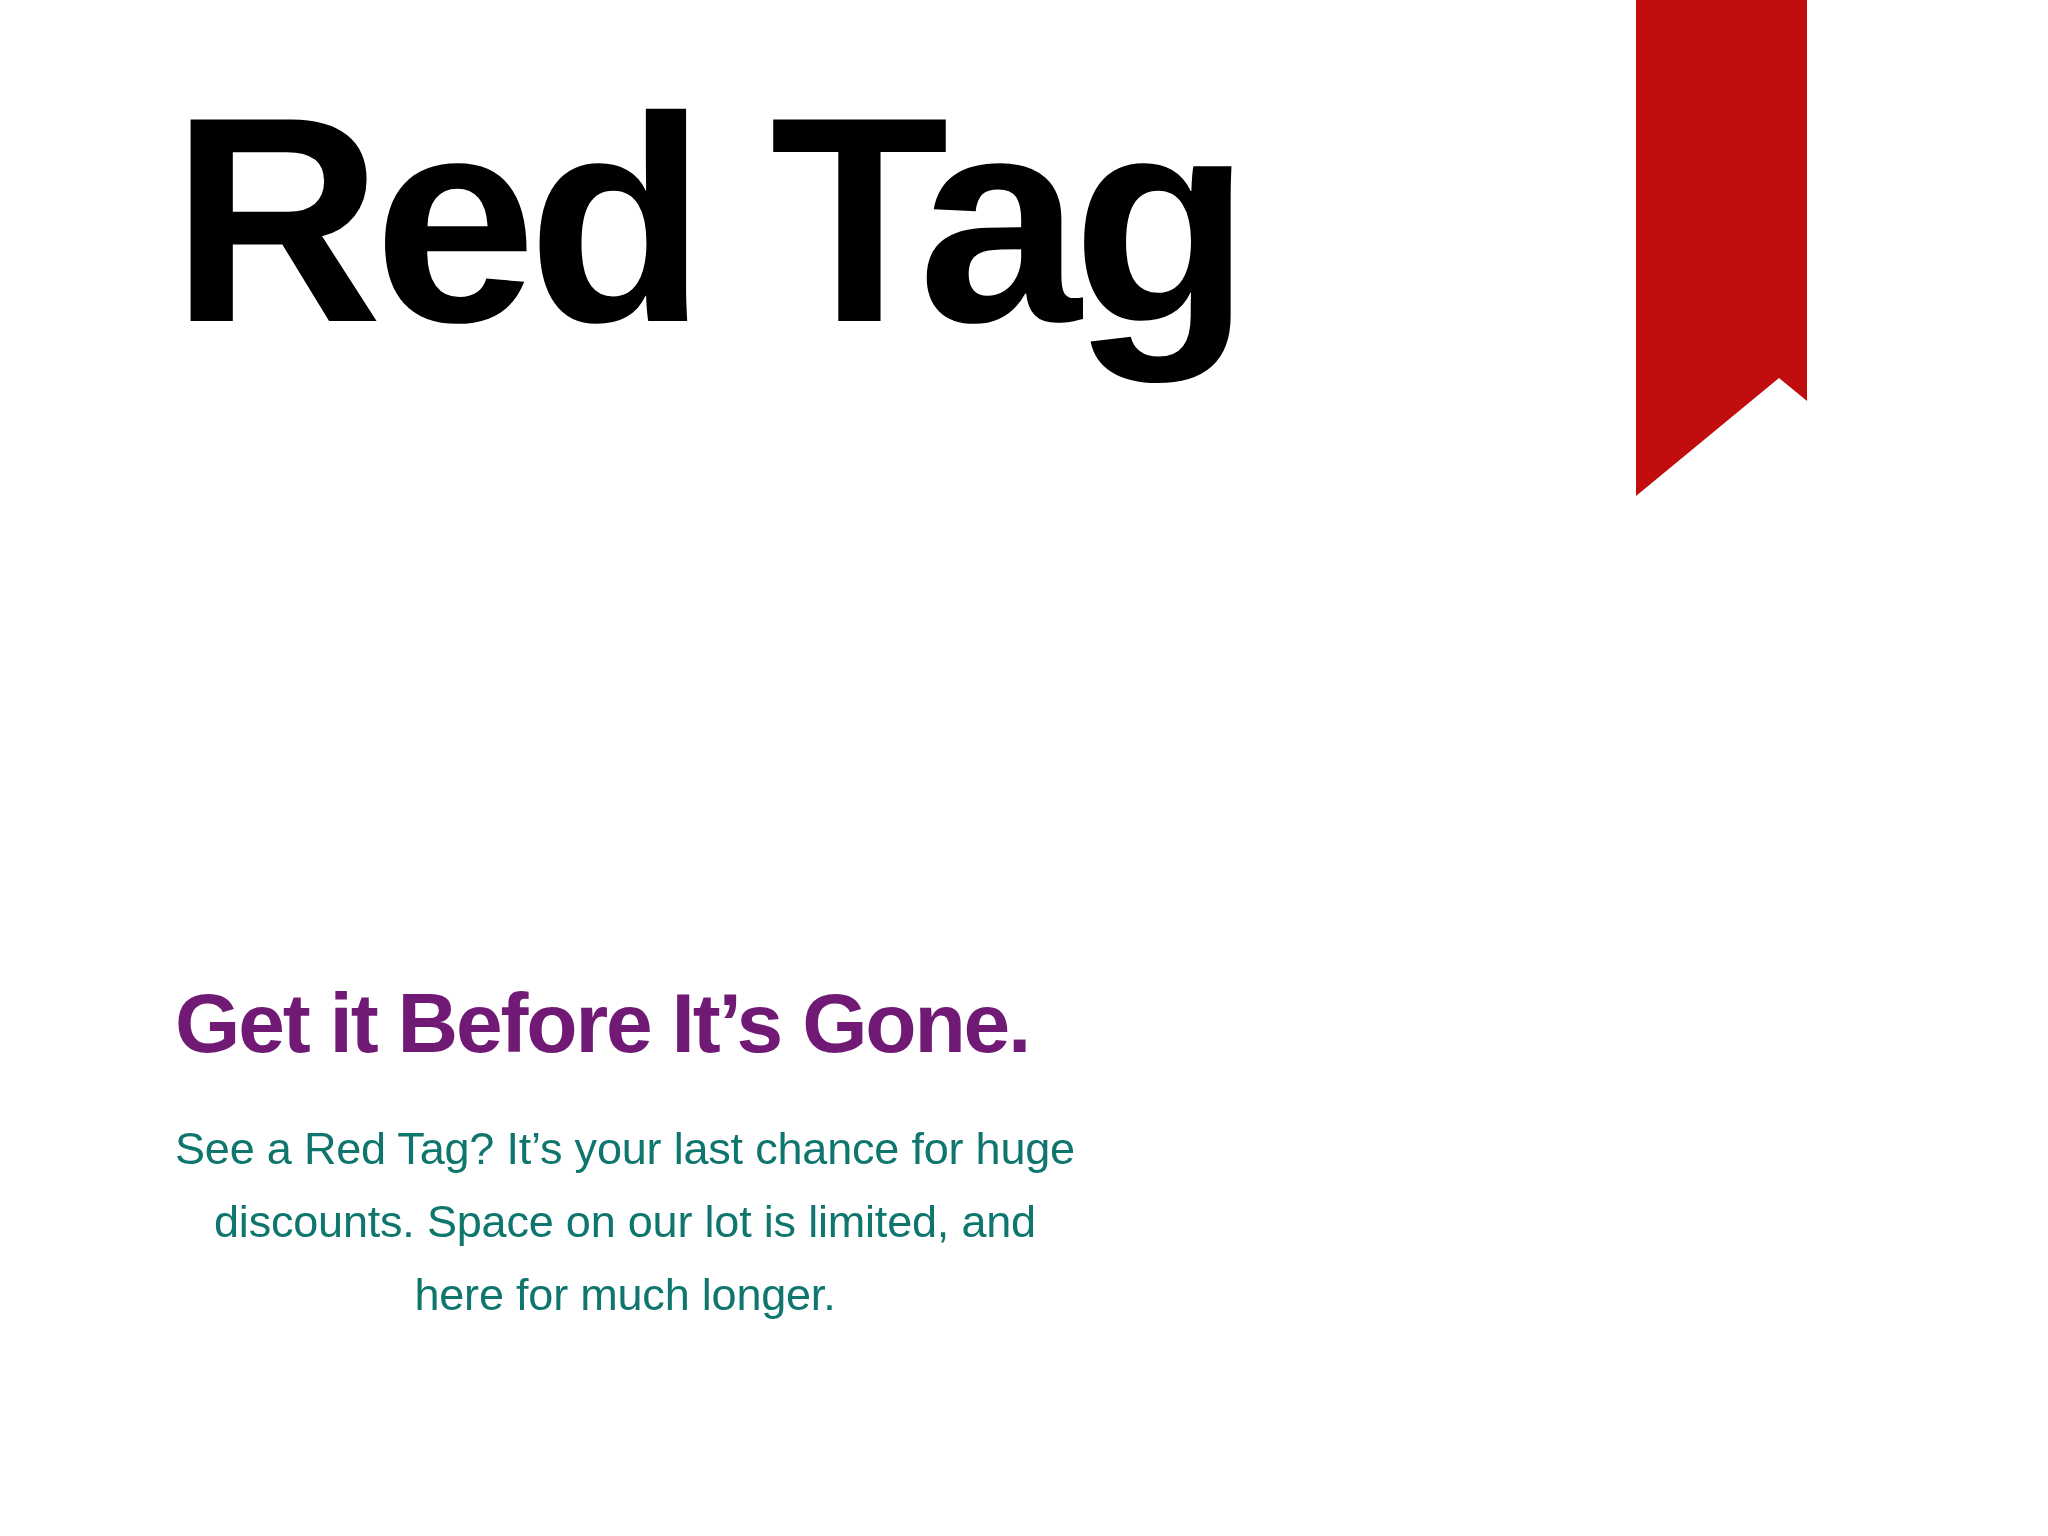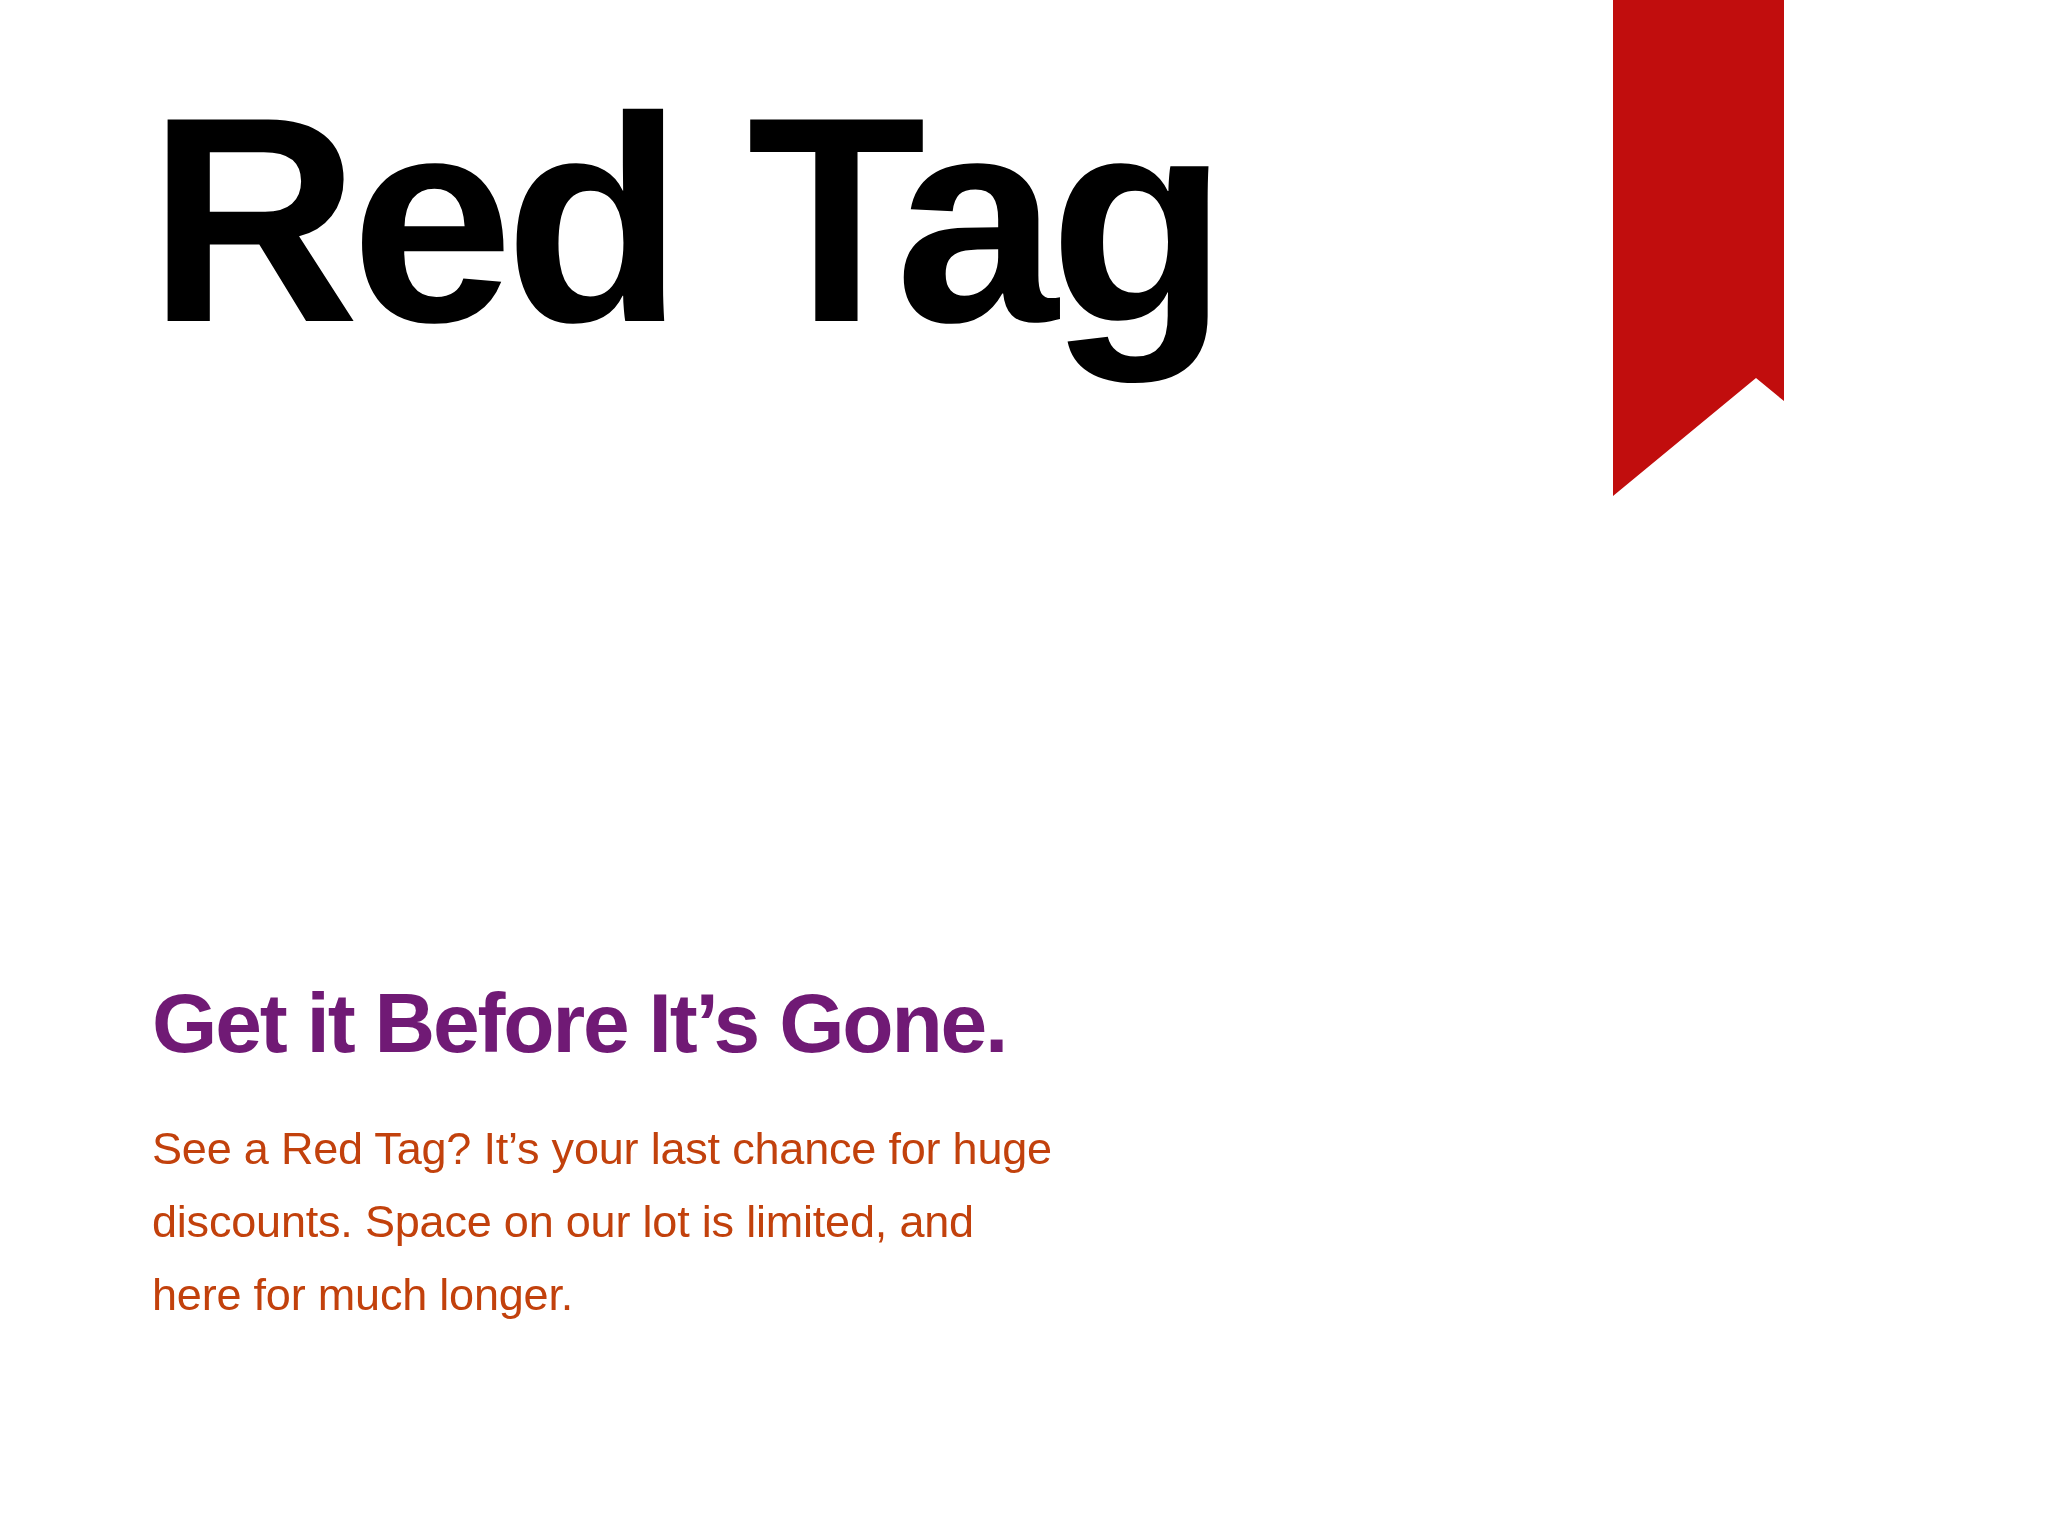--- a/index.html
+++ b/index.html
@@ -22,6 +22,7 @@
     height: 1536px;
     background: #ffffff;
     overflow: hidden;
+    margin-left: 23px;
   }
 
   

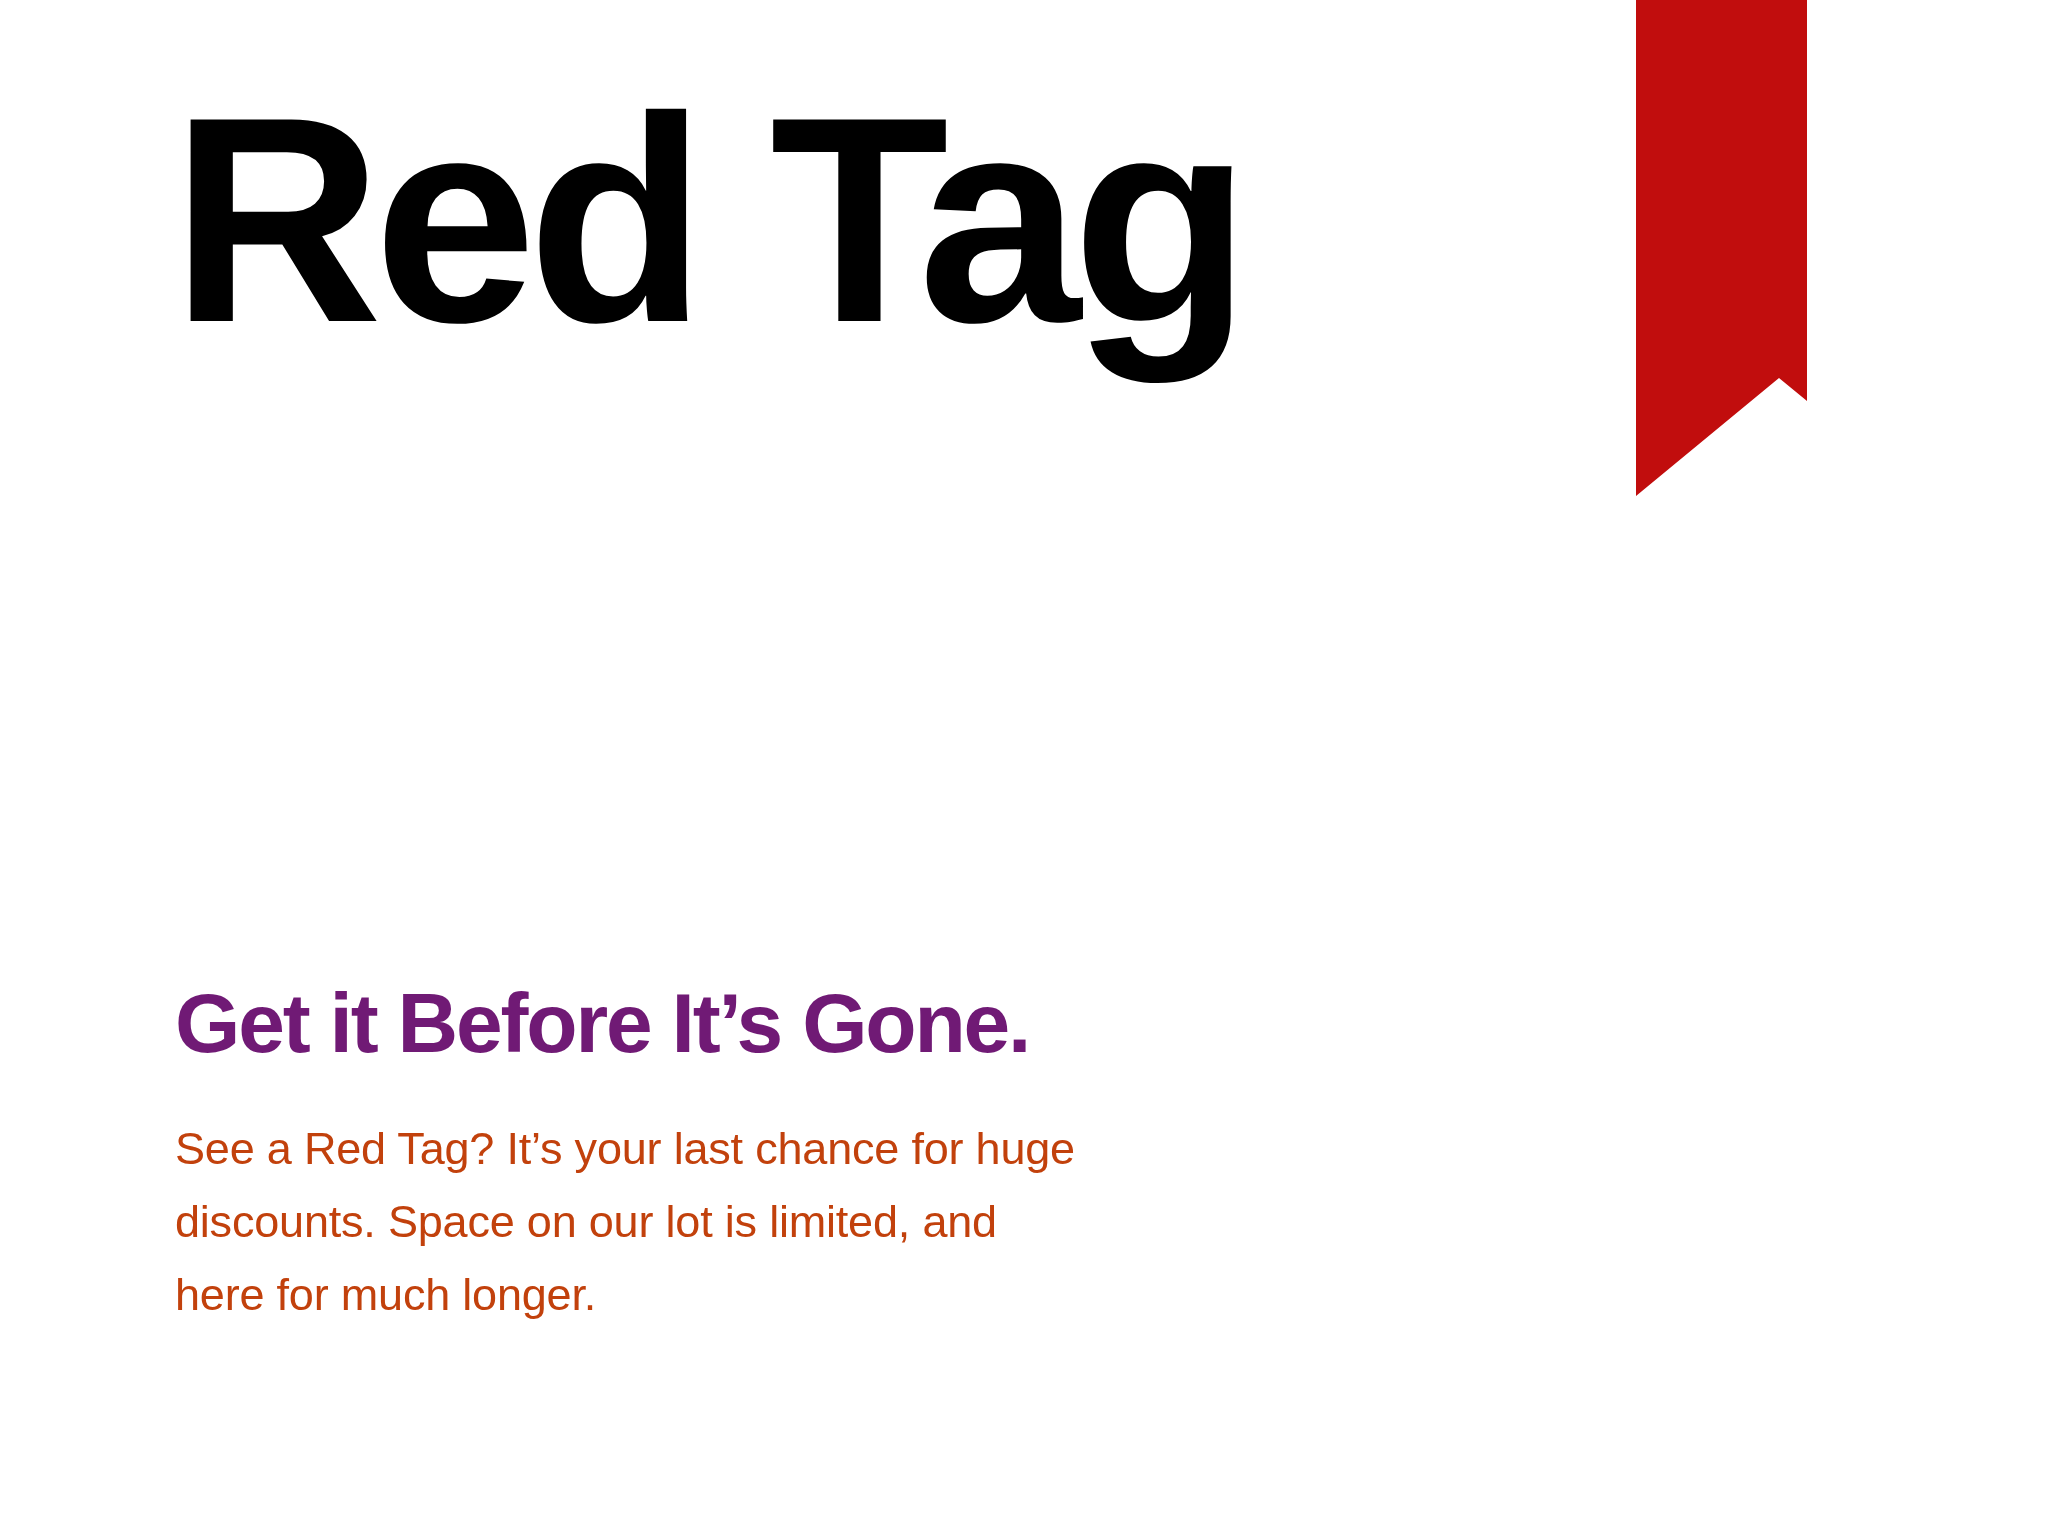--- a/index.html
+++ b/index.html
@@ -121,7 +121,7 @@
 
     <h2 class="subhead" style="color: #701a75;">Get it Before It’s Gone.</h2>
 
-    <p class="body-copy" style="color: #c2410c;">
+    <p class="body-copy" style="color: #0f766e; text-align: center;">
       <span class="copy-line">See a Red Tag? It’s your last chance for huge</span>
       <span class="copy-line">discounts. Space on our lot is limited, and</span>
       <span class="copy-line">here for much longer.</span>

